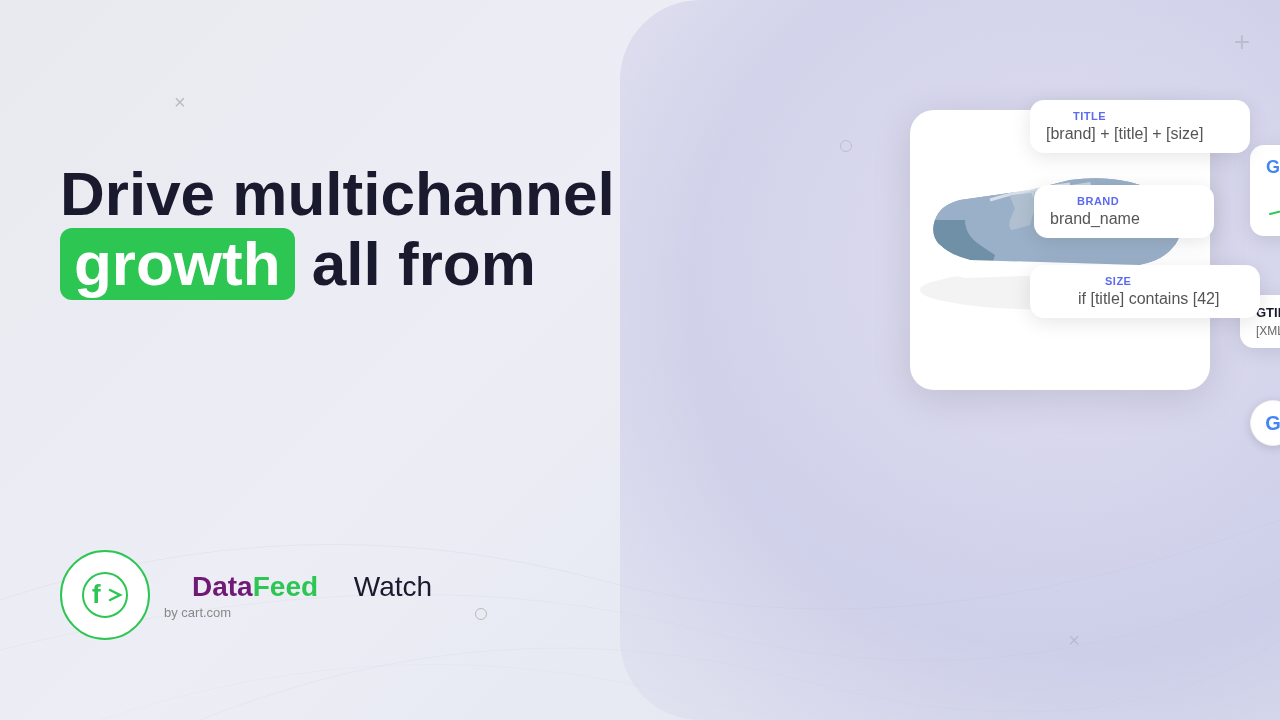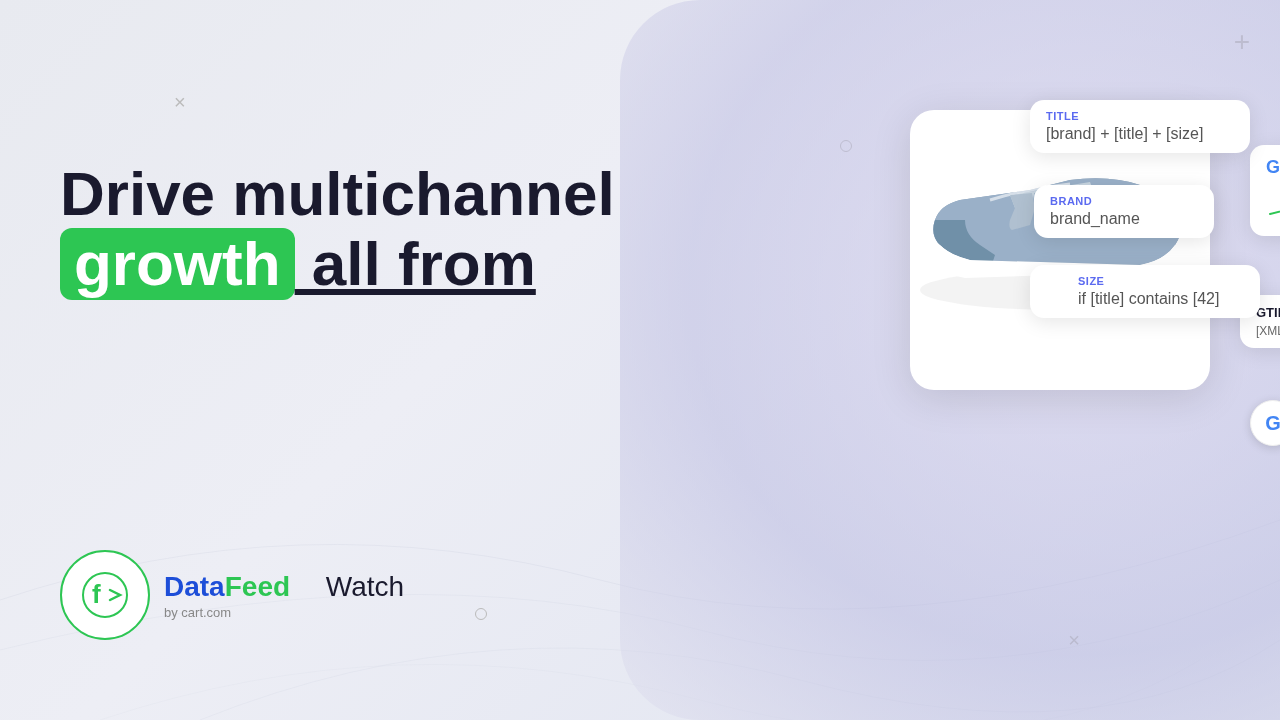--- a/index.html
+++ b/index.html
@@ -188,6 +188,7 @@
       letter-spacing: 0.5px;
       margin-bottom: 3px;
       text-transform: uppercase;
+      margin-left: 27px;
     }
 
     .info-card-value {

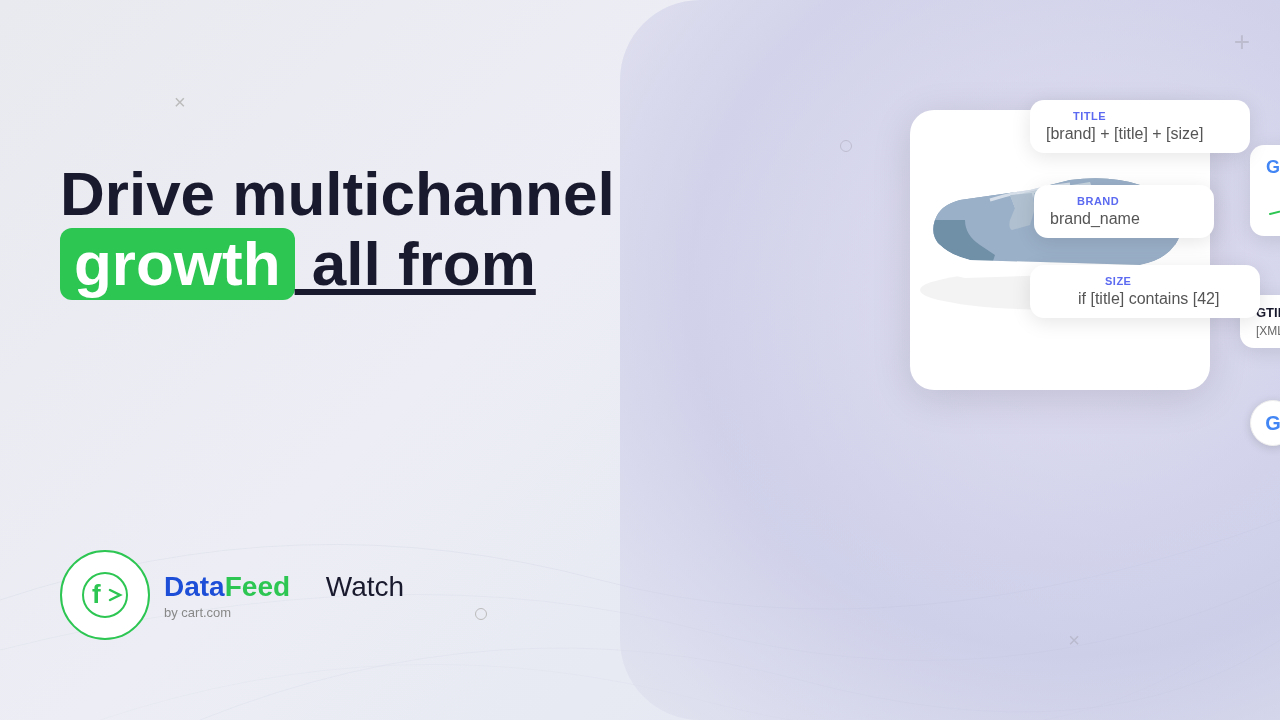--- a/index.html
+++ b/index.html
@@ -58,7 +58,7 @@
     }
 
     .headline .line1 { display: block; }
-    .headline .line2 { display: block; text-decoration: underline; }
+    .headline .line2 { display: block; }
 
     .highlight-green {
       background: #2dc653;

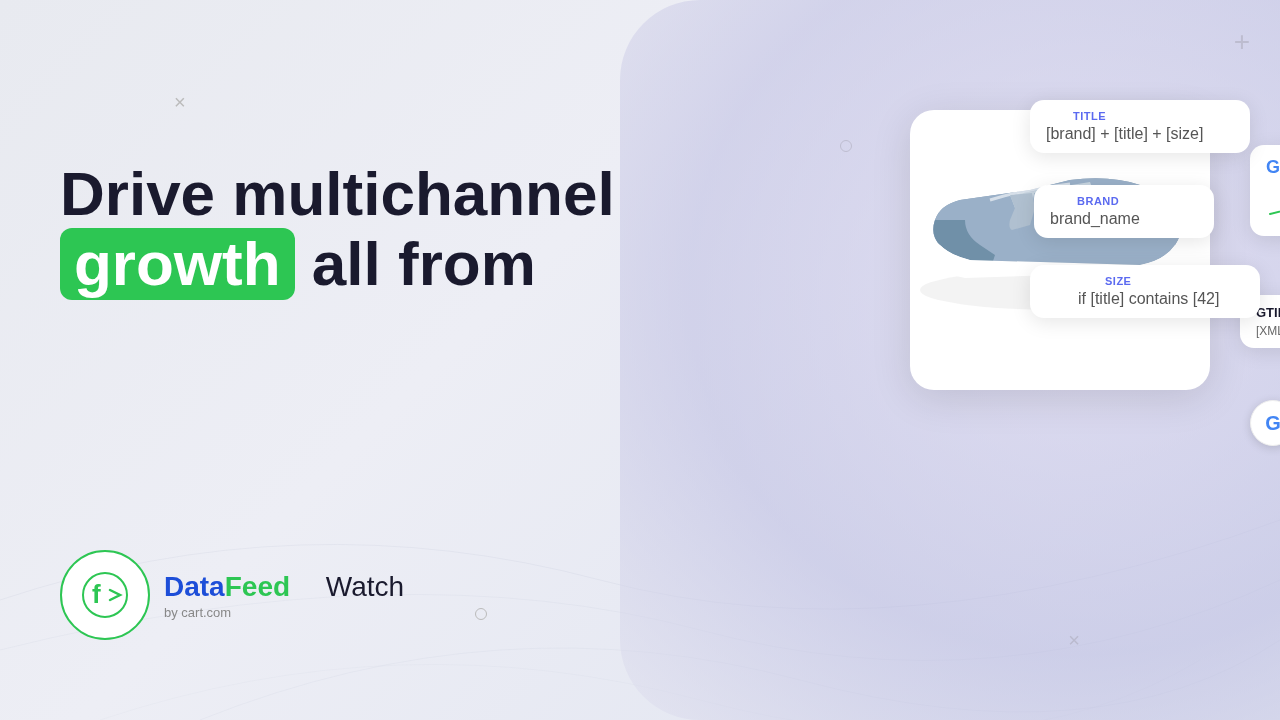--- a/index.html
+++ b/index.html
@@ -305,7 +305,7 @@
   </div>
   <div class="logo-text-block">
     <span class="logo-main">
-      <span style="color:#1d4ed8;">Data</span><span style="color:#2dc653;">Feed</span><span style="color:#1a1a2e; font-weight:400;padding-left:28px;"> Watch</span>
+      <span style="color:#701a75;margin-left:28px;">Data</span><span style="color:#2dc653;">Feed</span><span style="color:#1a1a2e; font-weight:400;padding-left:28px;"> Watch</span>
     </span>
     <span class="logo-sub">by cart.com</span>
   </div>

